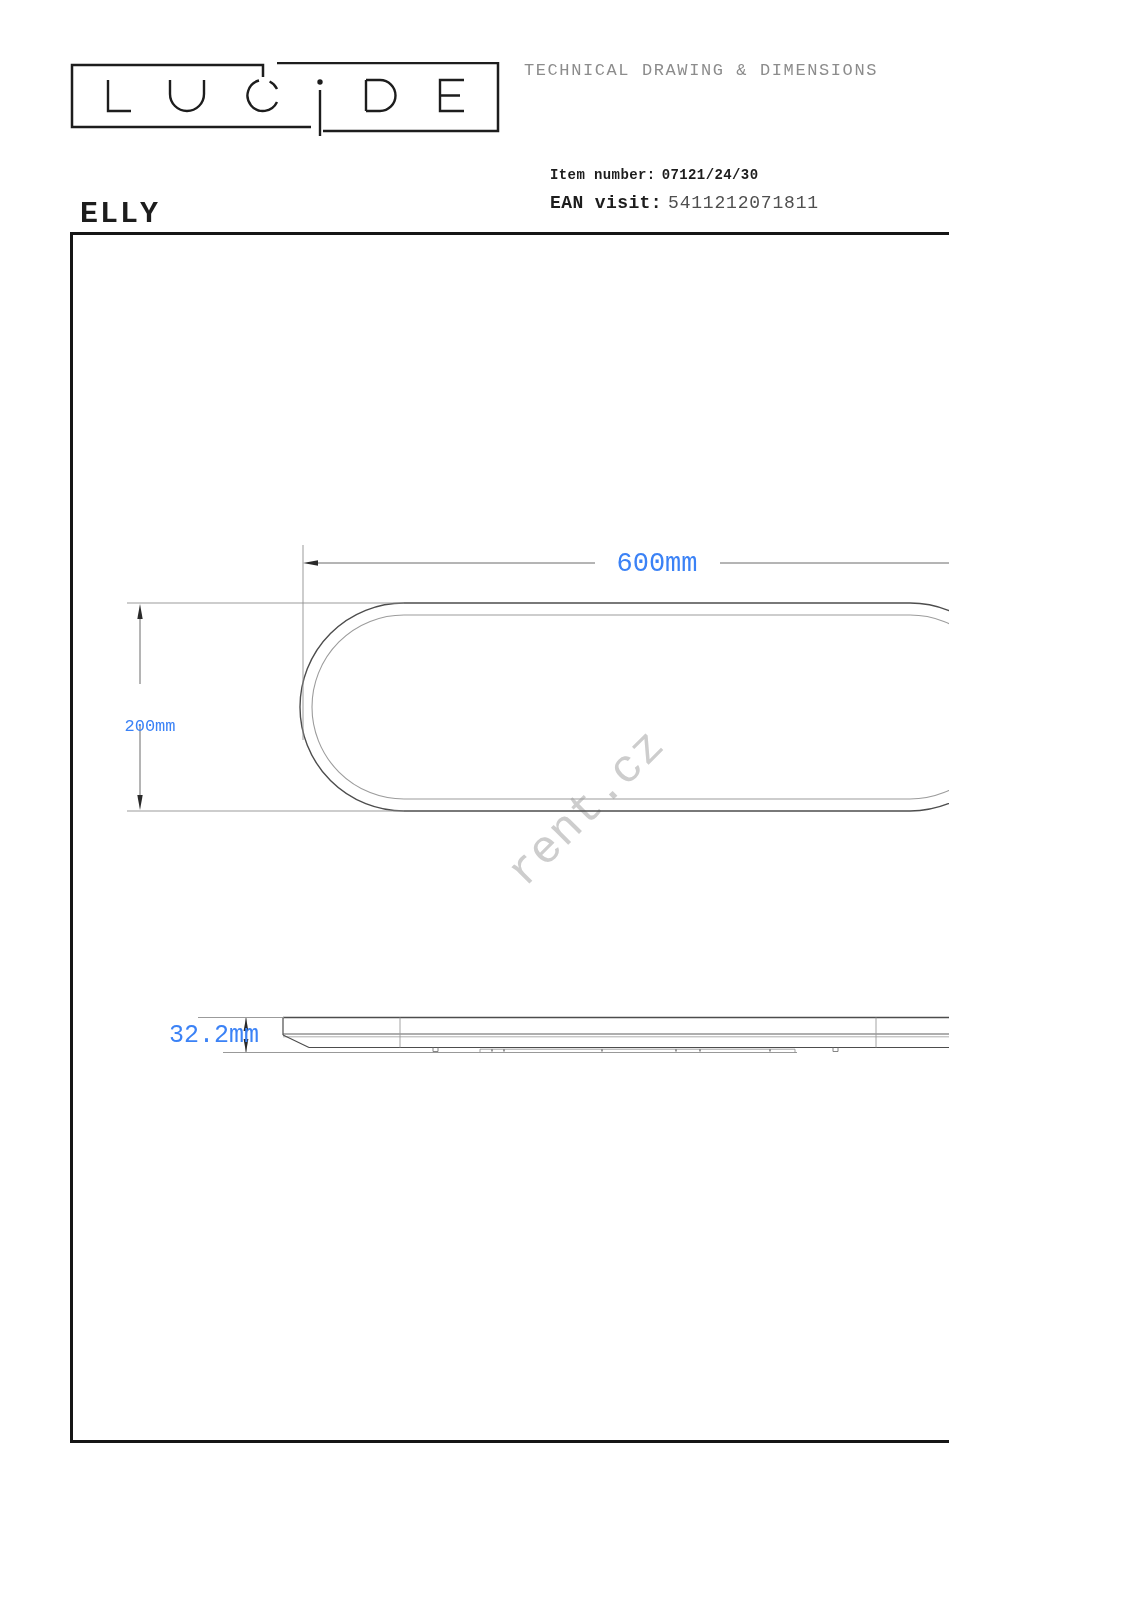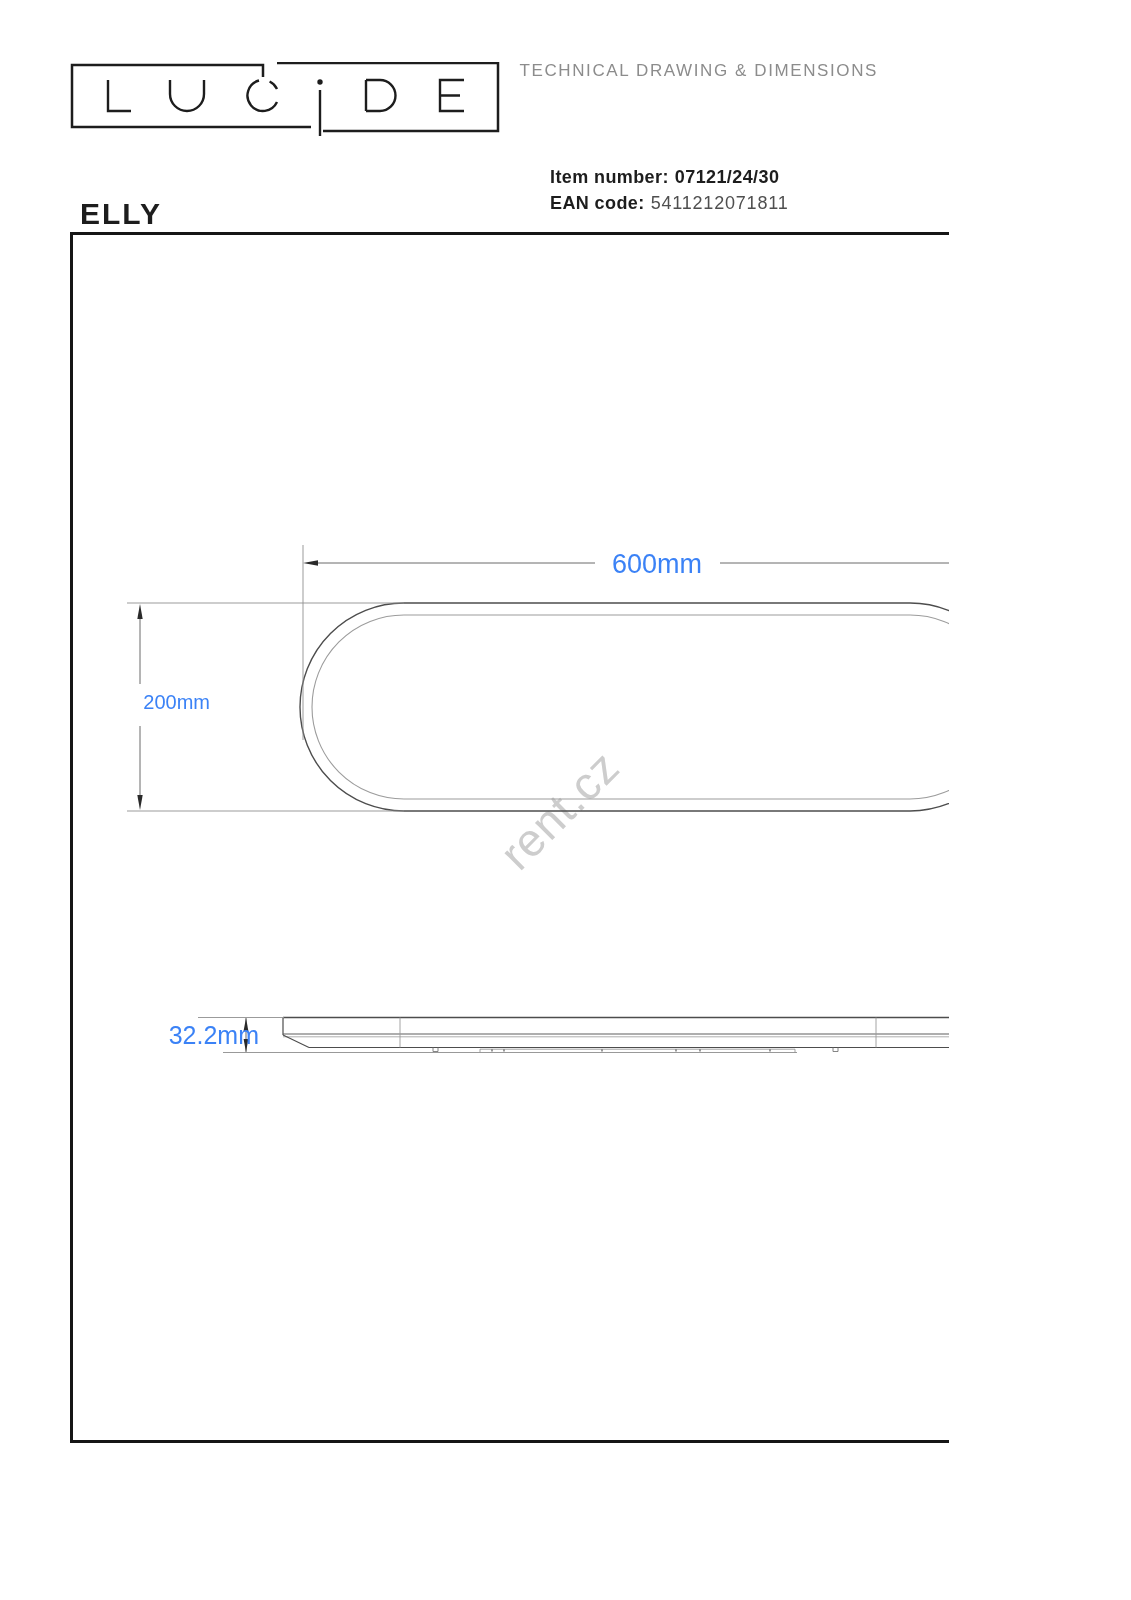--- a/index.html
+++ b/index.html
@@ -5,7 +5,7 @@
   html,body{margin:0;padding:0;background:#ffffff;}
   #page{
     position:relative;width:949px;height:1600px;background:#ffffff;
-    font-family:Liberation Sans, sans-serif;overflow:hidden;
+    font-family:Liberation Mono, monospace;overflow:hidden;
   }
   .abs{position:absolute;}
   #product-name{left:80px;top:165px;font-size:30px;font-weight:800;letter-spacing:2px;color:#1d1d1d;margin-top:32px;}

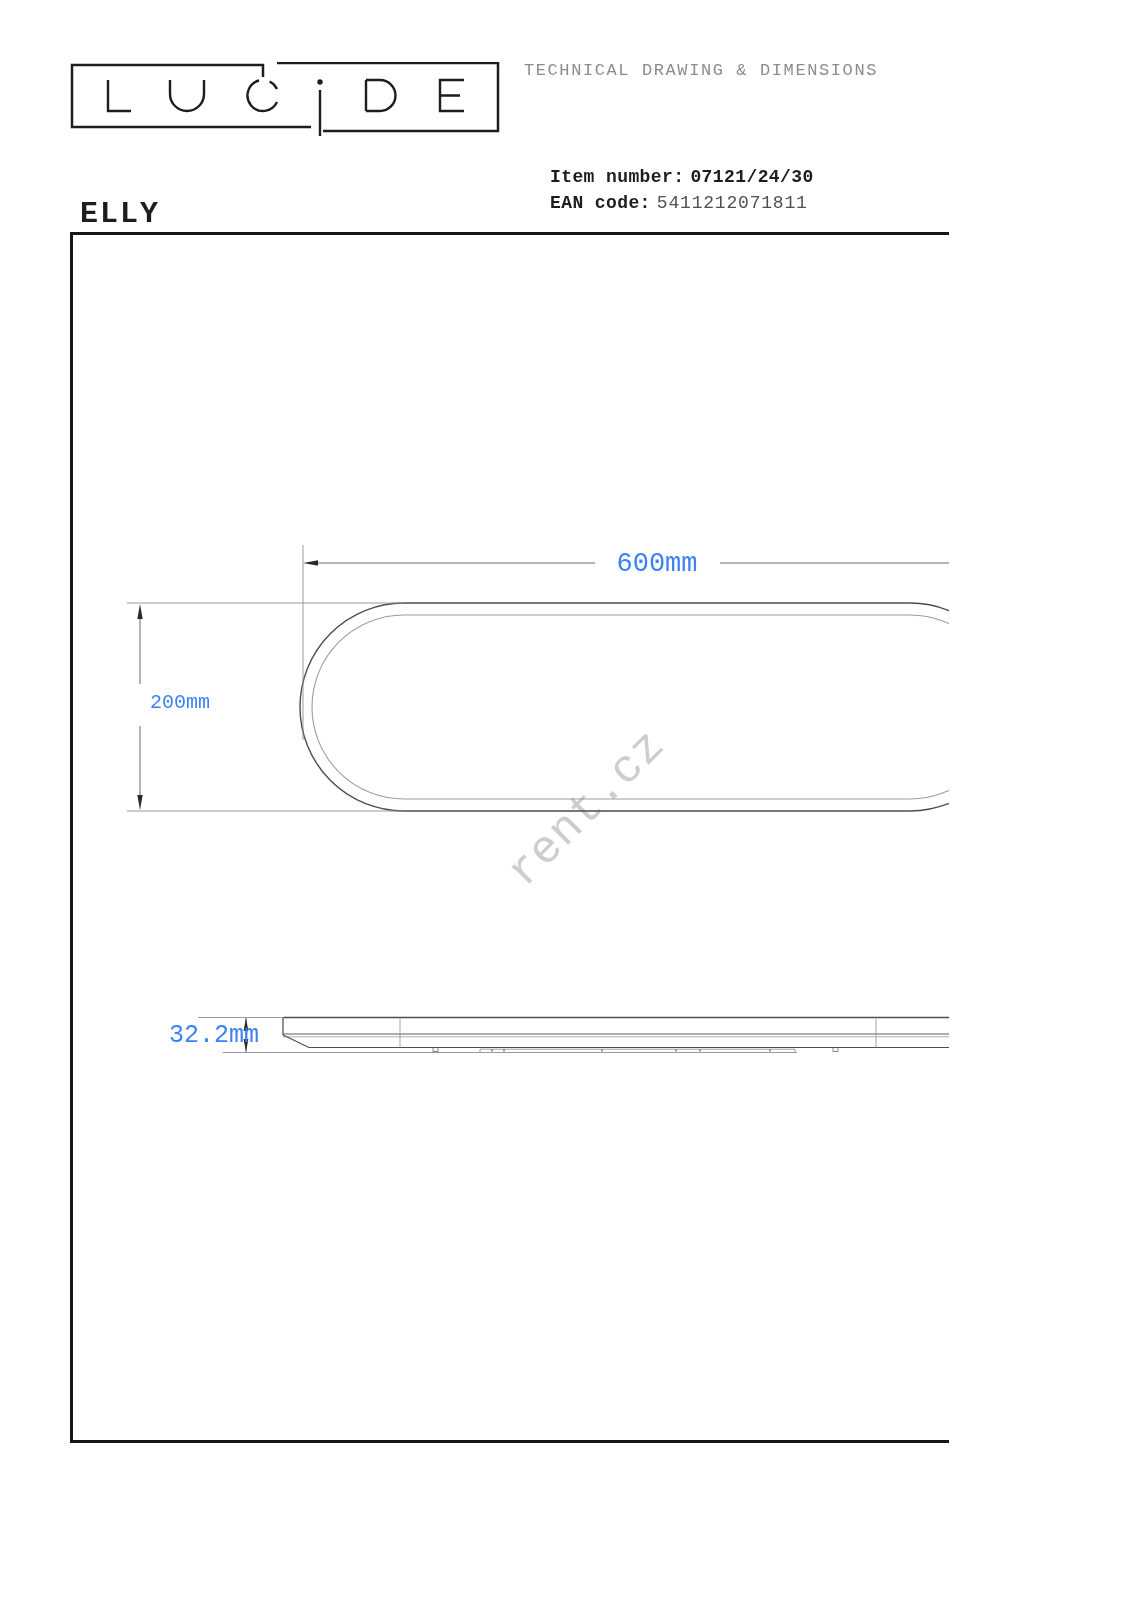--- a/index.html
+++ b/index.html
@@ -10,7 +10,7 @@
   .abs{position:absolute;}
   #product-name{left:80px;top:165px;font-size:30px;font-weight:800;letter-spacing:2px;color:#1d1d1d;margin-top:32px;}
   #doc-title{right:71px;top:61px;font-size:17px;color:#8c8c8c;letter-spacing:1.6px;font-weight:400;}
-  #item-line{left:550px;top:167px;font-size:18px;color:#1d1d1d;font-weight:700;letter-spacing:.4px;}
+  #item-line{left:550px;top:167px;font-size:14px;color:#1d1d1d;font-weight:700;letter-spacing:.4px;}
   #ean-line{left:550px;top:193px;font-size:18px;color:#1d1d1d;letter-spacing:.4px;}
   #ean-line .label{font-weight:700;}
   #ean-line .value{font-weight:400;color:#4f4f4f;margin-left:6px;letter-spacing:.8px;}

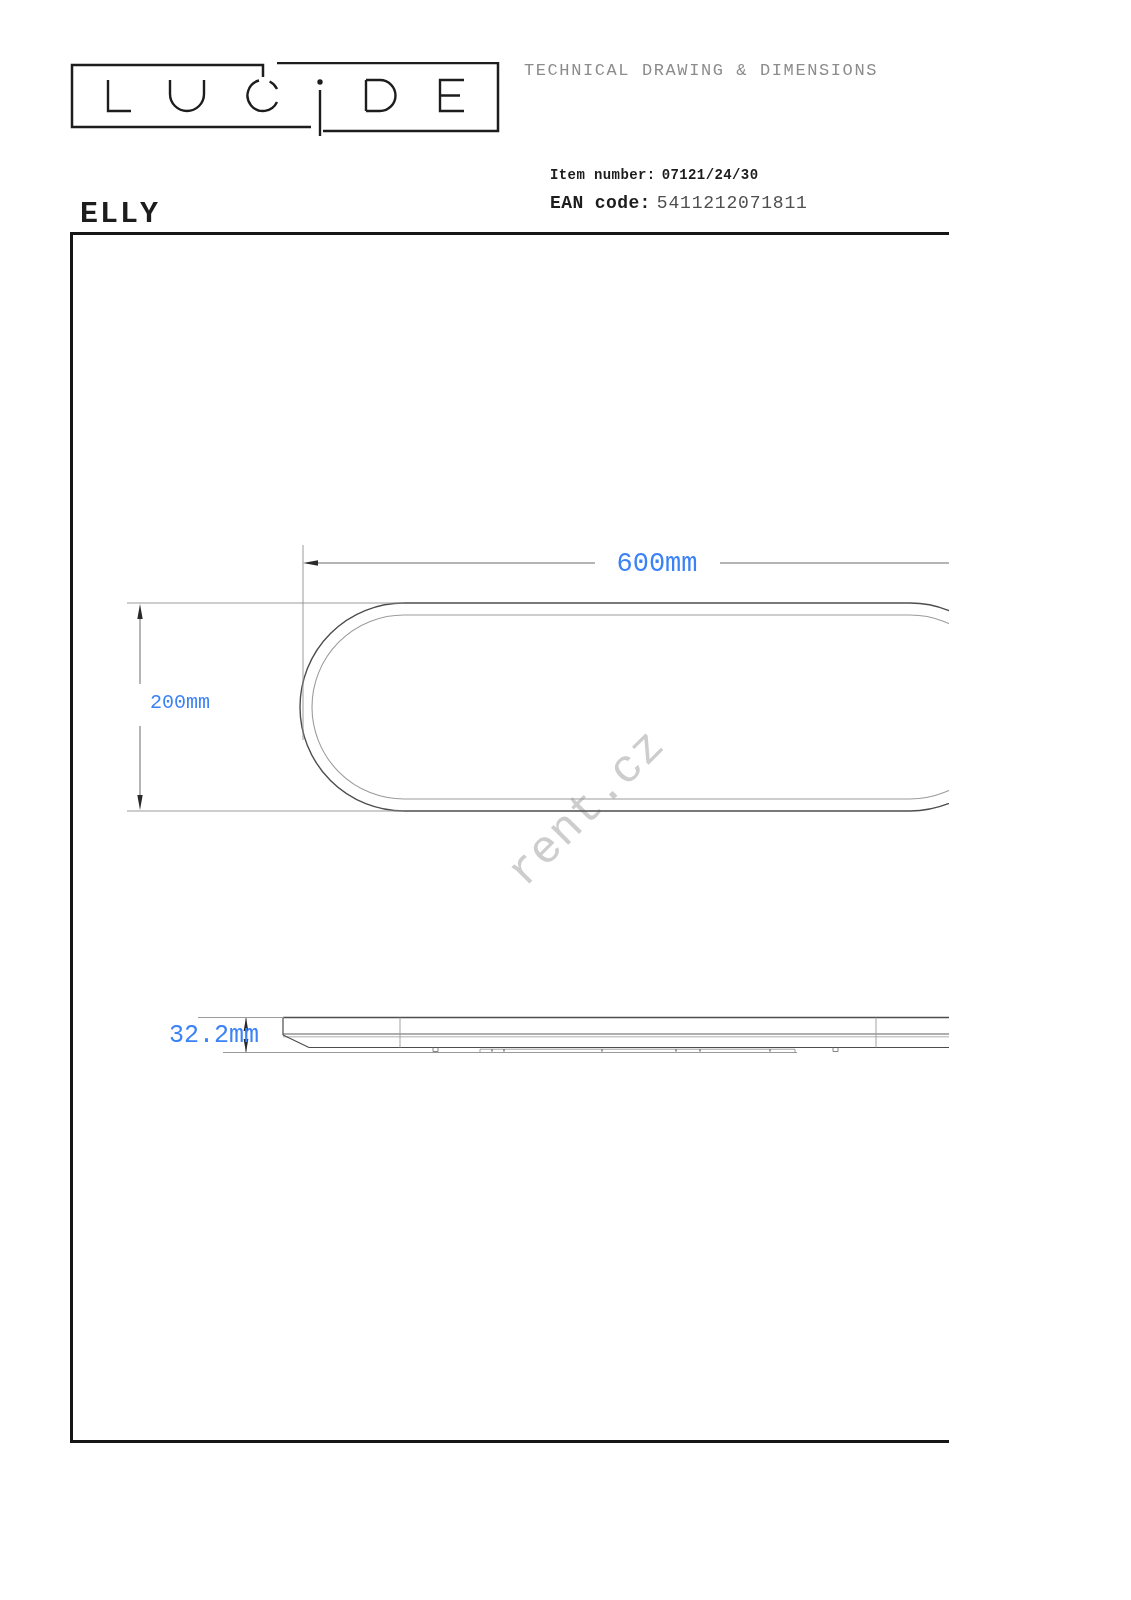--- a/index.html
+++ b/index.html
@@ -55,7 +55,7 @@
     <span class="label">Item number:</span><span class="value">07121/24/30</span>
   </div>
   <div class="abs" id="ean-line">
-    <span class="label">EAN code:</span><span class="value">5411212071811</span>
+    <span class="label">EAN visit:</span><span class="value">5411212071811</span>
   </div>
 
   <div class="abs" id="frame-box"></div>

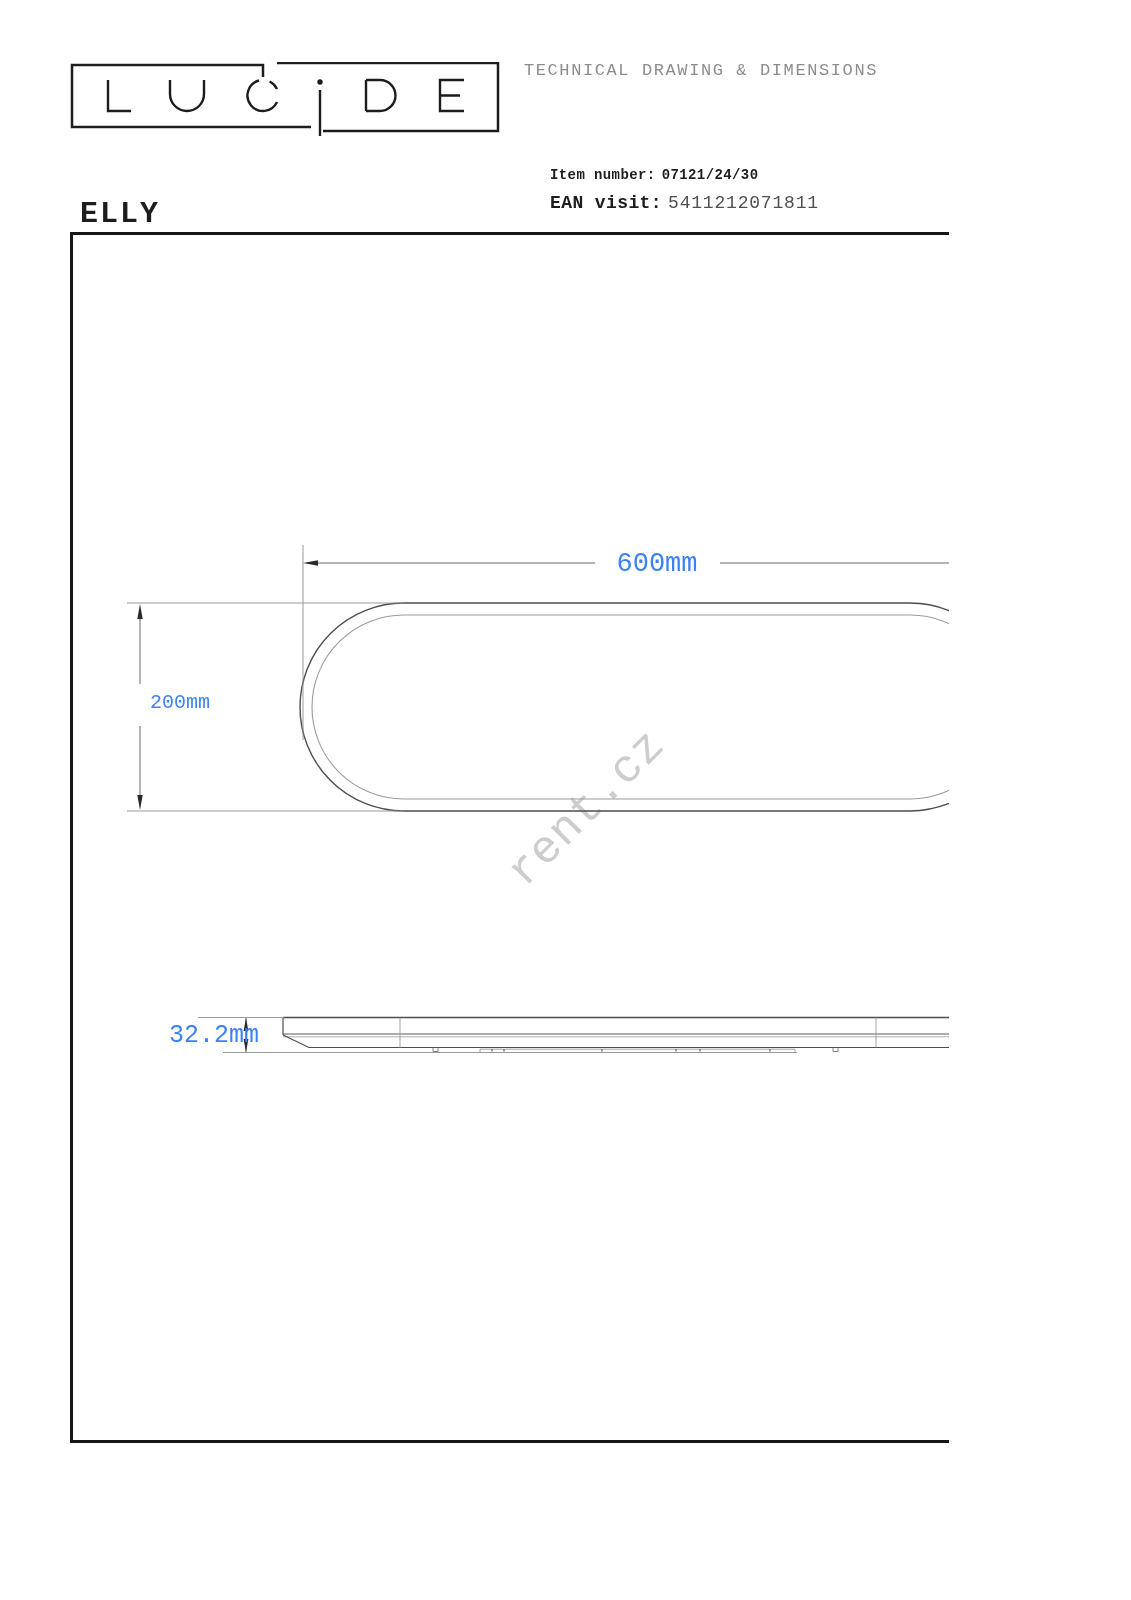--- a/index.html
+++ b/index.html
@@ -18,7 +18,7 @@
   #frame-box{left:70px;top:232px;width:998px;height:1211px;border:3px solid #161616;box-sizing:border-box;}
   .dim-label{color:#3b82f6;text-align:center;}
   #dim-width-label{left:597px;top:549px;width:120px;font-size:27px;}
-  #dim-height-label{left:90px;top:691px;width:120px;font-size:20px;text-align:right;}
+  #dim-height-label{left:90px;top:717px;width:120px;font-size:17px;}
   #dim-thickness-label{left:129px;top:1021px;width:130px;font-size:25px;text-align:right;}
   #watermark{
     left:487px;top:783px;font-size:46px;color:#cdcdcd;letter-spacing:1px;

